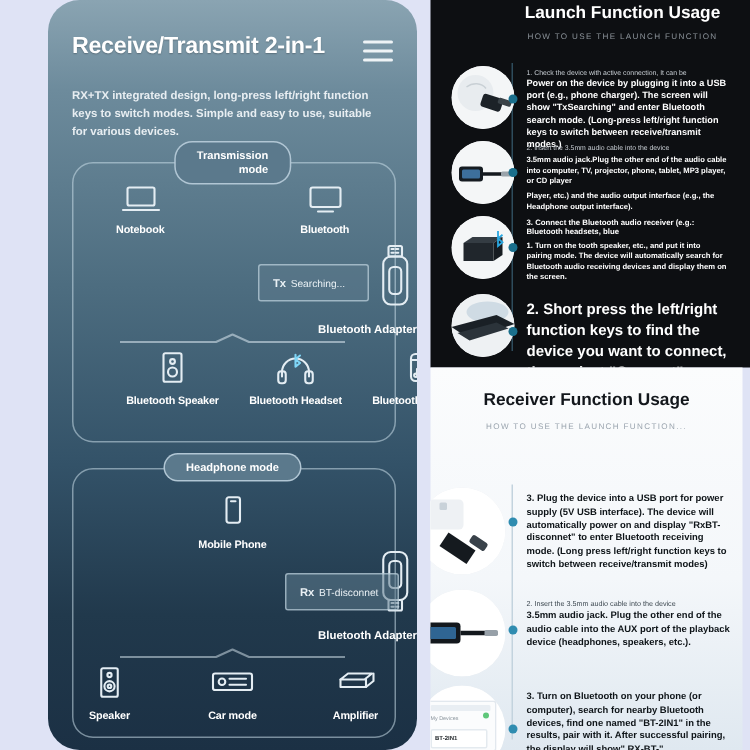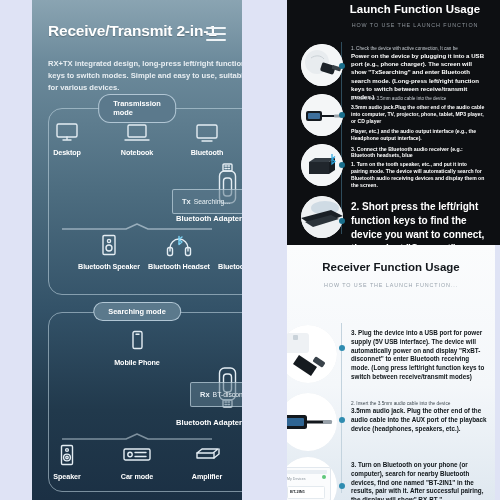--- a/index.html
+++ b/index.html
@@ -13,9 +13,10 @@
 
   
   .left-panel{
-    position:absolute;left:32px;top:0;width:210px;height:500px;
+    position:absolute;left:32px;top:0;width:246px;height:500px;
     background:linear-gradient(180deg,#8aa4b2 0%,#6d8b9c 12%,#4d6d80 38%,#335268 62%,#21394c 82%,#1b3044 100%);
     overflow:hidden;
+    border-radius:21px;
   }
   .lp-title{
     position:absolute;left:16px;top:22px;

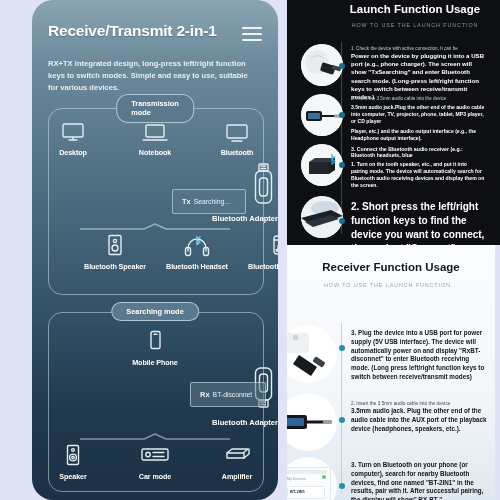--- a/index.html
+++ b/index.html
@@ -46,7 +46,7 @@
     border:1px solid rgba(205,224,236,.75);
     border-radius:12px;background:#5b798c;
     color:#ffffff;font-size:7.4px;font-weight:bold;line-height:1.25;
-    padding:4px 14px;text-align:left;white-space:pre-line;
+    padding:4px 14px;text-align:right;white-space:pre-line;
     z-index:3;
   }
   #tx-pill{top:94px;}

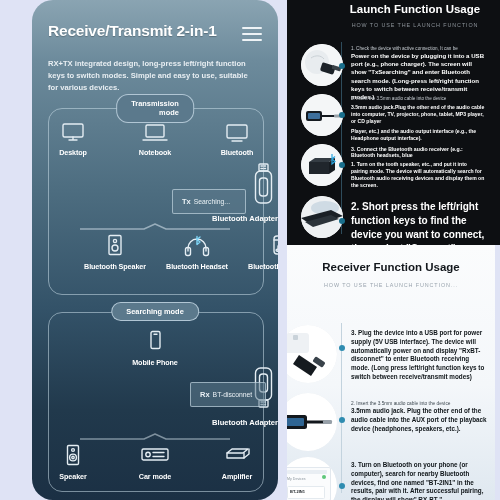--- a/index.html
+++ b/index.html
@@ -155,15 +155,6 @@
 
     <div class="dev-row" style="top:122px;">
 
-      <div class="dev">
-        <span>
-          <svg width="26" height="22" viewBox="0 0 26 22">
-            <rect class="stroke" x="3" y="2" width="20" height="13" rx="1.5"></rect>
-            <path class="stroke" d="M9 18h8M13 15v3"></path>
-          </svg>
-        </span>
-        <span class="lbl">Desktop</span>
-      </div>
 
       <div class="dev">
         <span>

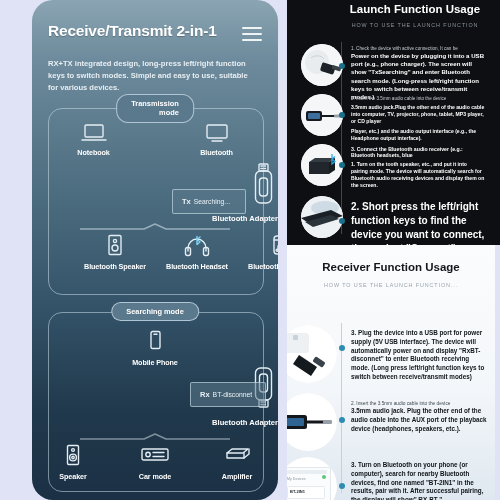--- a/index.html
+++ b/index.html
@@ -189,7 +189,7 @@
       <div class="adapter-lbl">Bluetooth Adapter</div>
     </div>
 
-    <div class="status-badge" style="left:140px;top:176px;width:54px;margin-top:13px;">
+    <div class="status-badge" style="left:140px;top:176px;width:54px;">
       <span class="rxtx">Tx</span>
       <span class="txt">Searching...</span>
     </div>

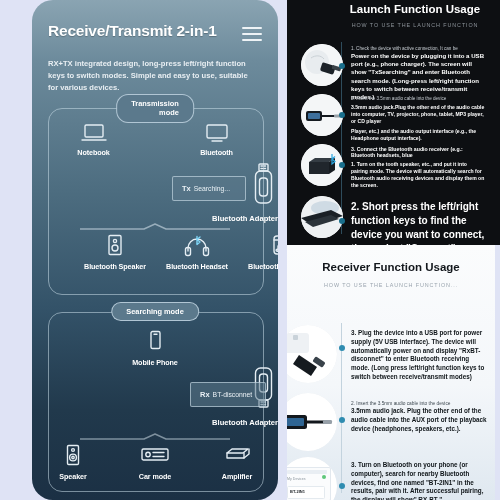--- a/index.html
+++ b/index.html
@@ -240,7 +240,7 @@
     </div>
 
     <div class="mode-box" id="rx-box"></div>
-    <div class="mode-pill" id="rx-pill">Searching mode</div>
+    <div class="mode-pill" id="rx-pill">Headphone mode</div>
 
     <div class="dev-row" style="top:330px;justify-content:center;">
       <div class="dev">

